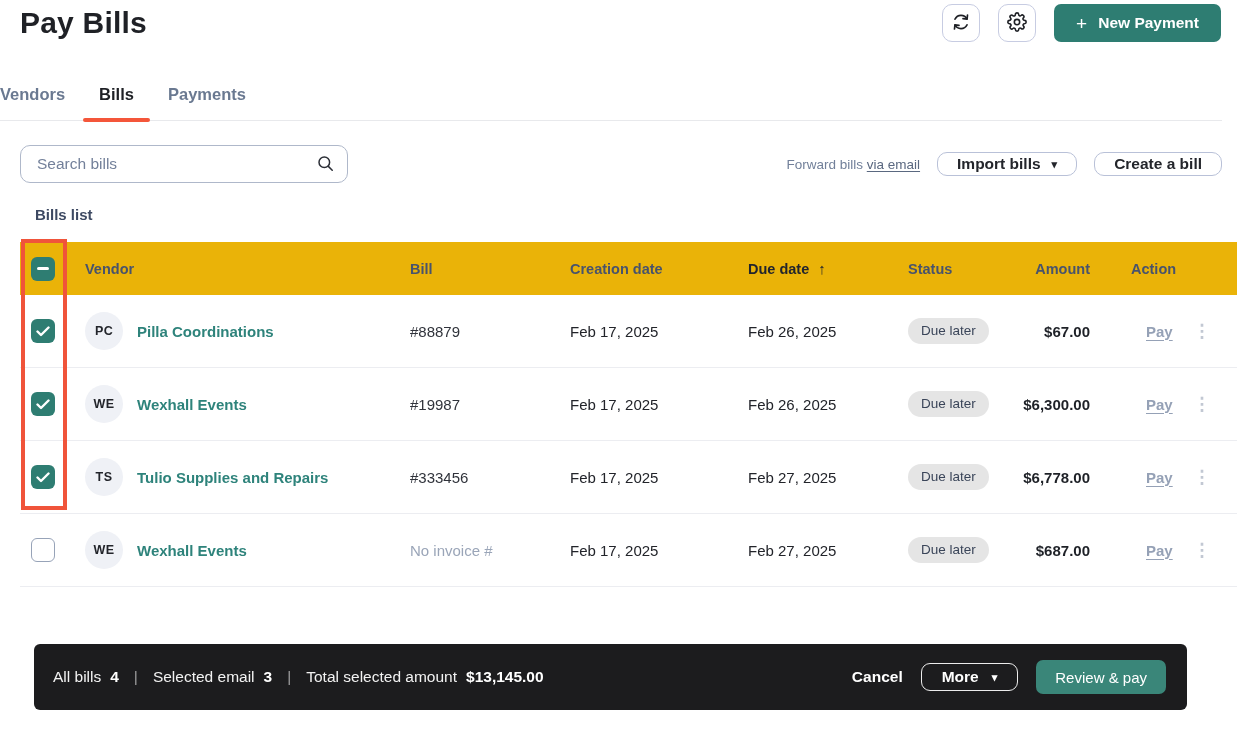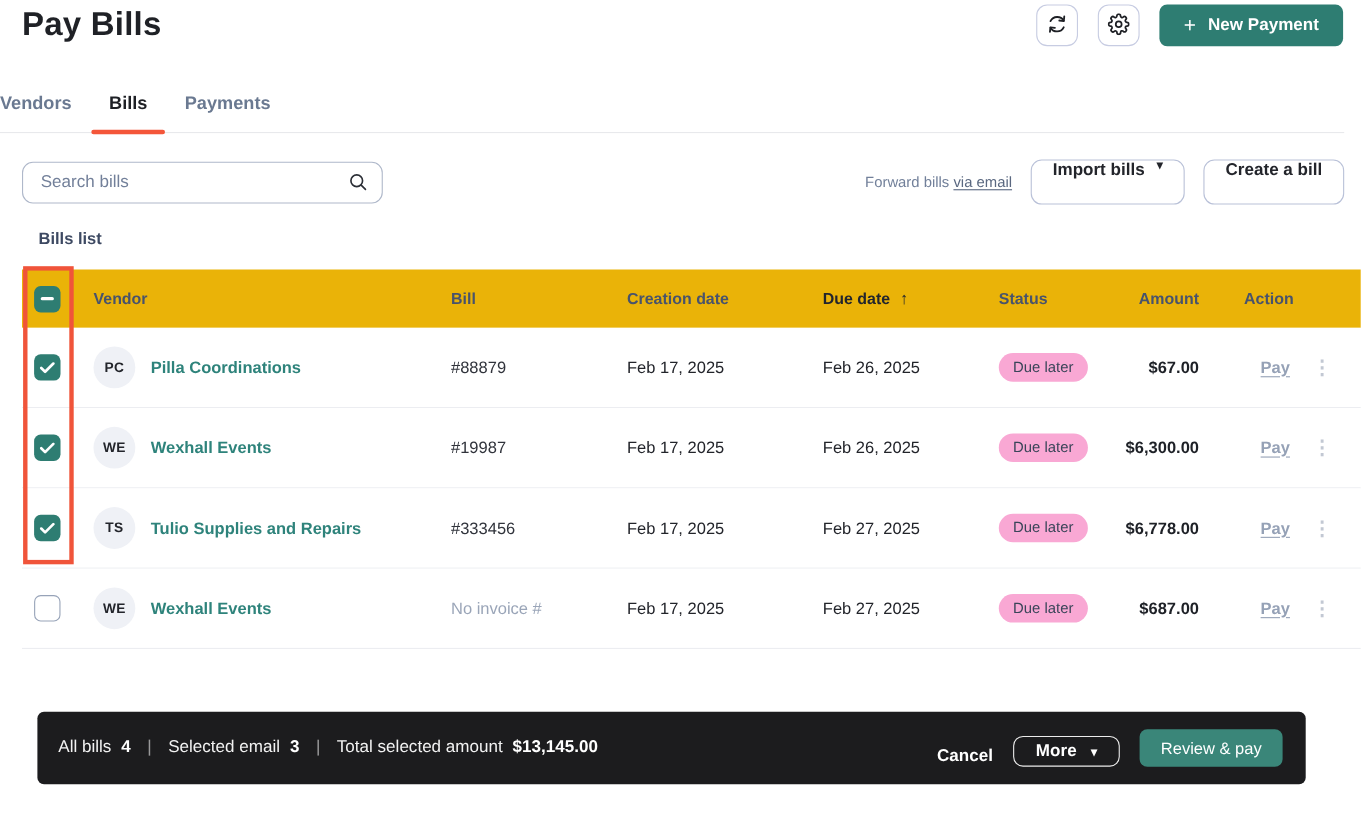--- a/index.html
+++ b/index.html
@@ -50,9 +50,9 @@
   .forward { font-size: 13.5px; color: #72809A; }
   .forward a { color: #5A6880; text-decoration: underline; text-underline-offset: 2px; cursor: pointer; }
   .pill-btn {
-    height: 41px; background: #fff; border: 1px solid #B9C1D8; border-radius: 10px;
+    height: 24px; background: #fff; border: 1px solid #B9C1D8; border-radius: 10px;
     padding: 0 19px; font-family: inherit; font-size: 15.5px; font-weight: 700; color: #23252B;
-    display: flex; align-items: flex-start; gap: 11px; cursor: pointer;
+    display: flex; align-items: center; gap: 11px; cursor: pointer;
   }
   .pill-btn .caret { font-size: 11px; line-height: 1; }
 

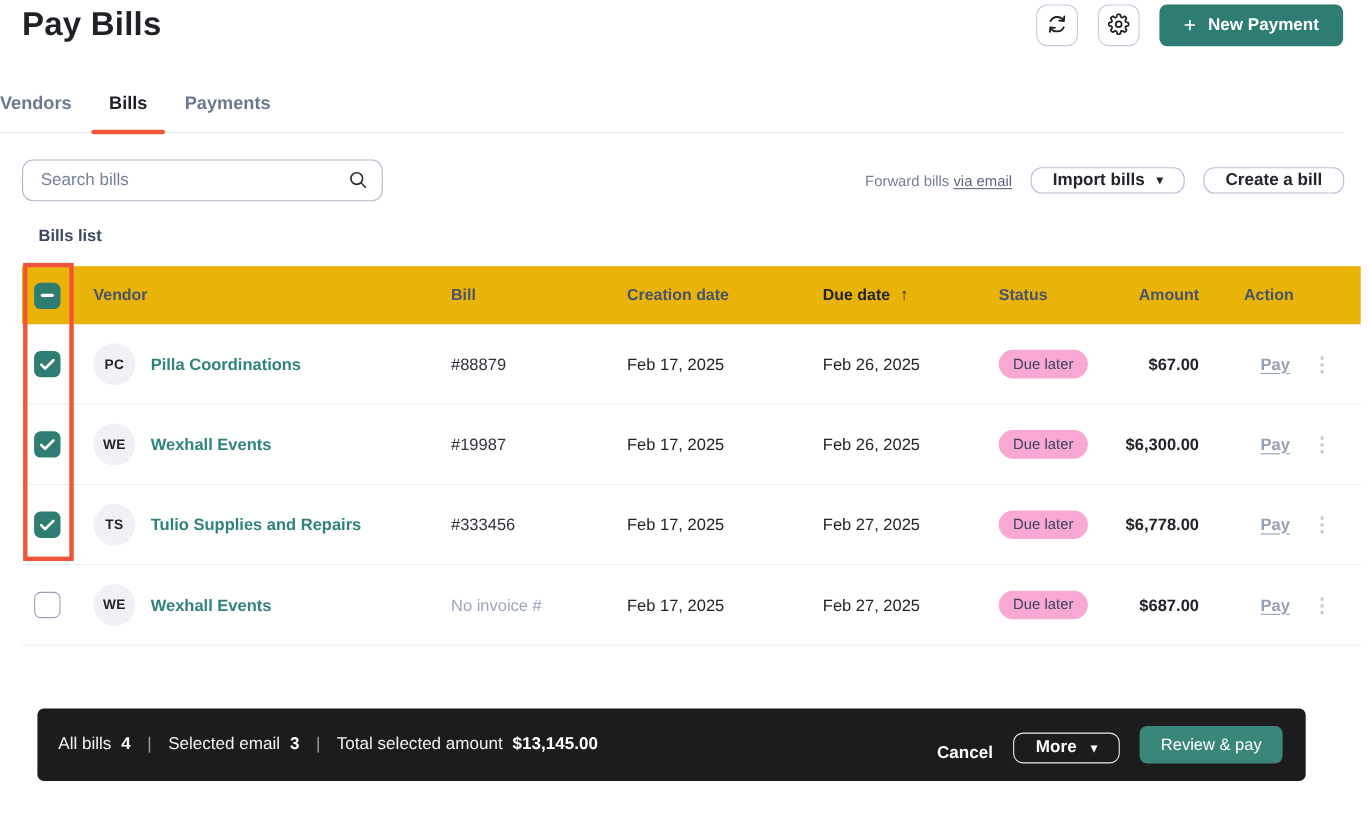--- a/index.html
+++ b/index.html
@@ -83,7 +83,7 @@
   .bill-cell.muted { color: #9AA5B8; }
   .date-cell { font-size: 15px; color: #22242A; }
   .badge {
-    display: inline-block; background: #f9a8d4; color: #3A4559;
+    display: inline-block; background: #e5e5e5; color: #3A4559;
     font-size: 13.5px; padding: 5px 13px 6px; border-radius: 15px;
   }
   .amount-cell { font-size: 15px; font-weight: 700; color: #1E2127; text-align: right; padding-right: 18px; }

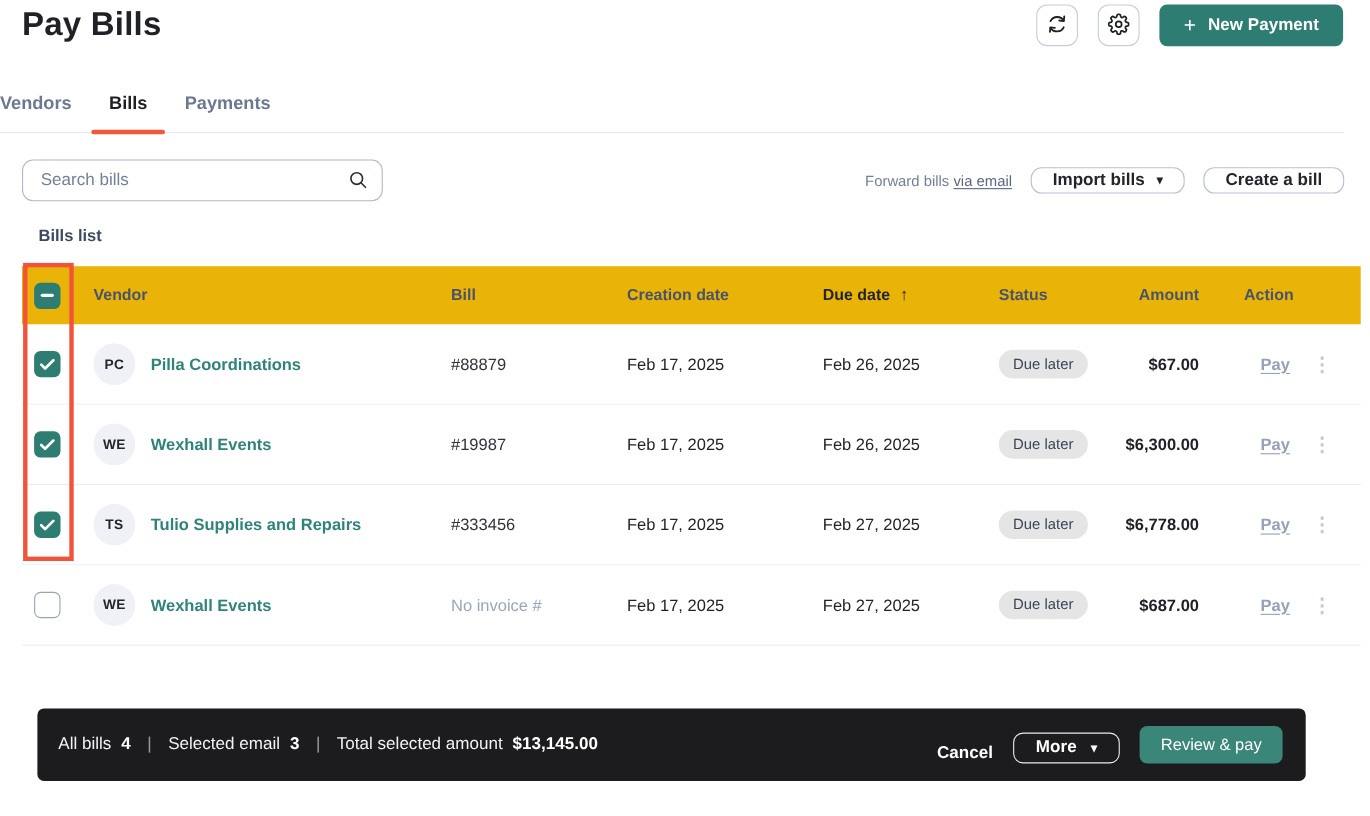--- a/index.html
+++ b/index.html
@@ -116,7 +116,7 @@
   .summary { display: flex; align-items: center; font-size: 15.5px; color: #F2F2F2; }
   .summary b { margin-left: 9px; font-weight: 700; color: #fff; }
   .summary .pipe { margin: 0 15px; color: rgba(255,255,255,.55); font-weight: 400; }
-  .bar-actions { display: flex; align-items: flex-end; gap: 18px; }
+  .bar-actions { display: flex; align-items: center; gap: 18px; }
   .cancel-btn { background: none; border: none; color: #fff; font-family: inherit; font-size: 15.5px; font-weight: 700; cursor: pointer; }
   .more-btn {
     height: 28px; padding: 0 20px; background: transparent; border: 1.5px solid #ECECEC; border-radius: 9px;

